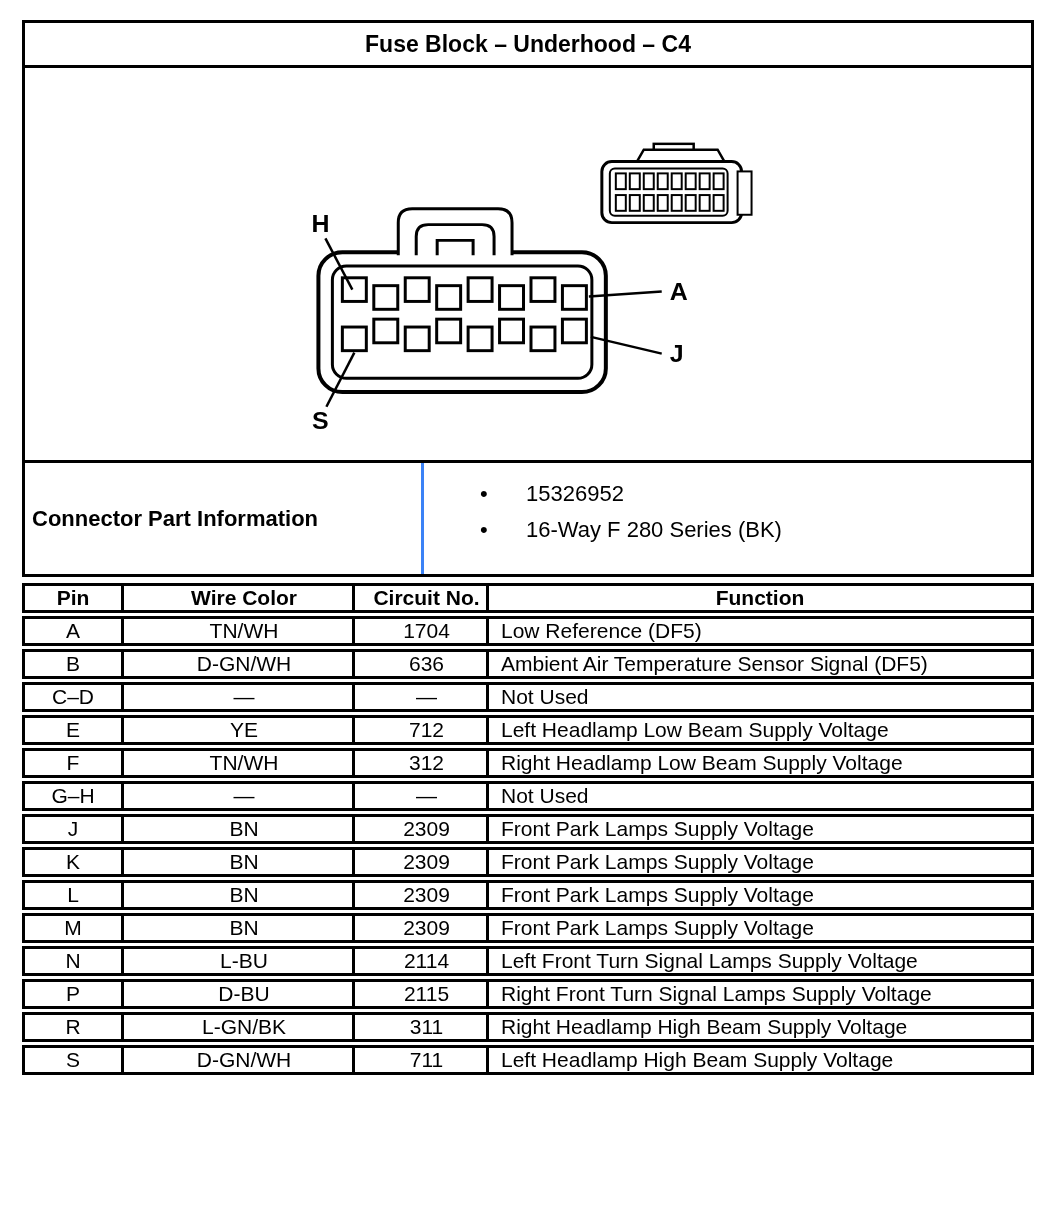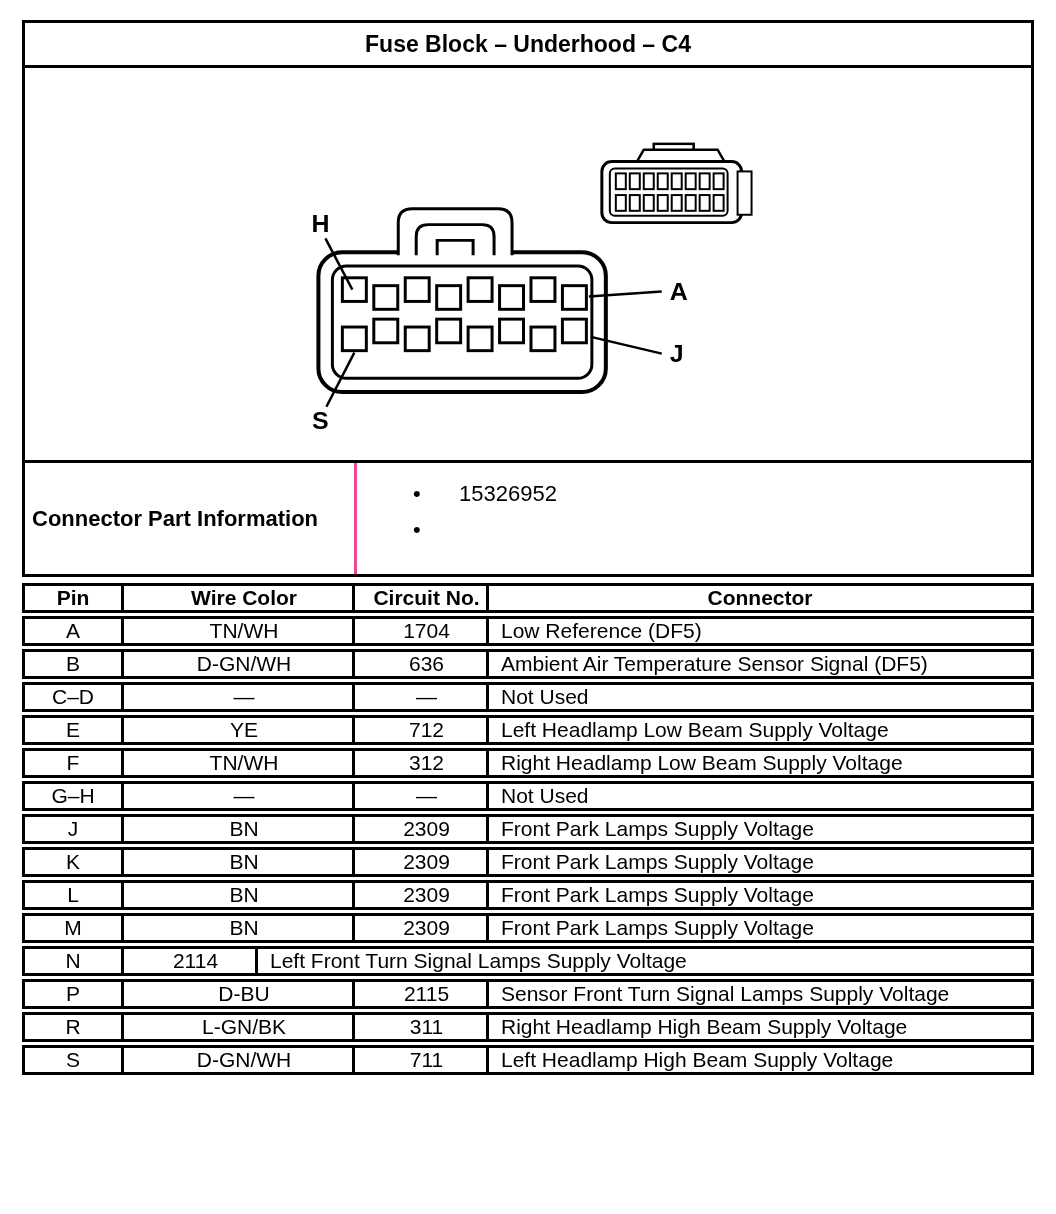--- a/index.html
+++ b/index.html
@@ -34,8 +34,8 @@
     display: flex;
   }
   .partinfo-left {
-    width: 332px;
-    border-right: 3px solid #ec4899;
+    width: 399px;
+    border-right: 3px solid #3b82f6;
     display: flex; align-items: center;
     padding-left: 7px;
     font-weight: bold; font-size: 22px;

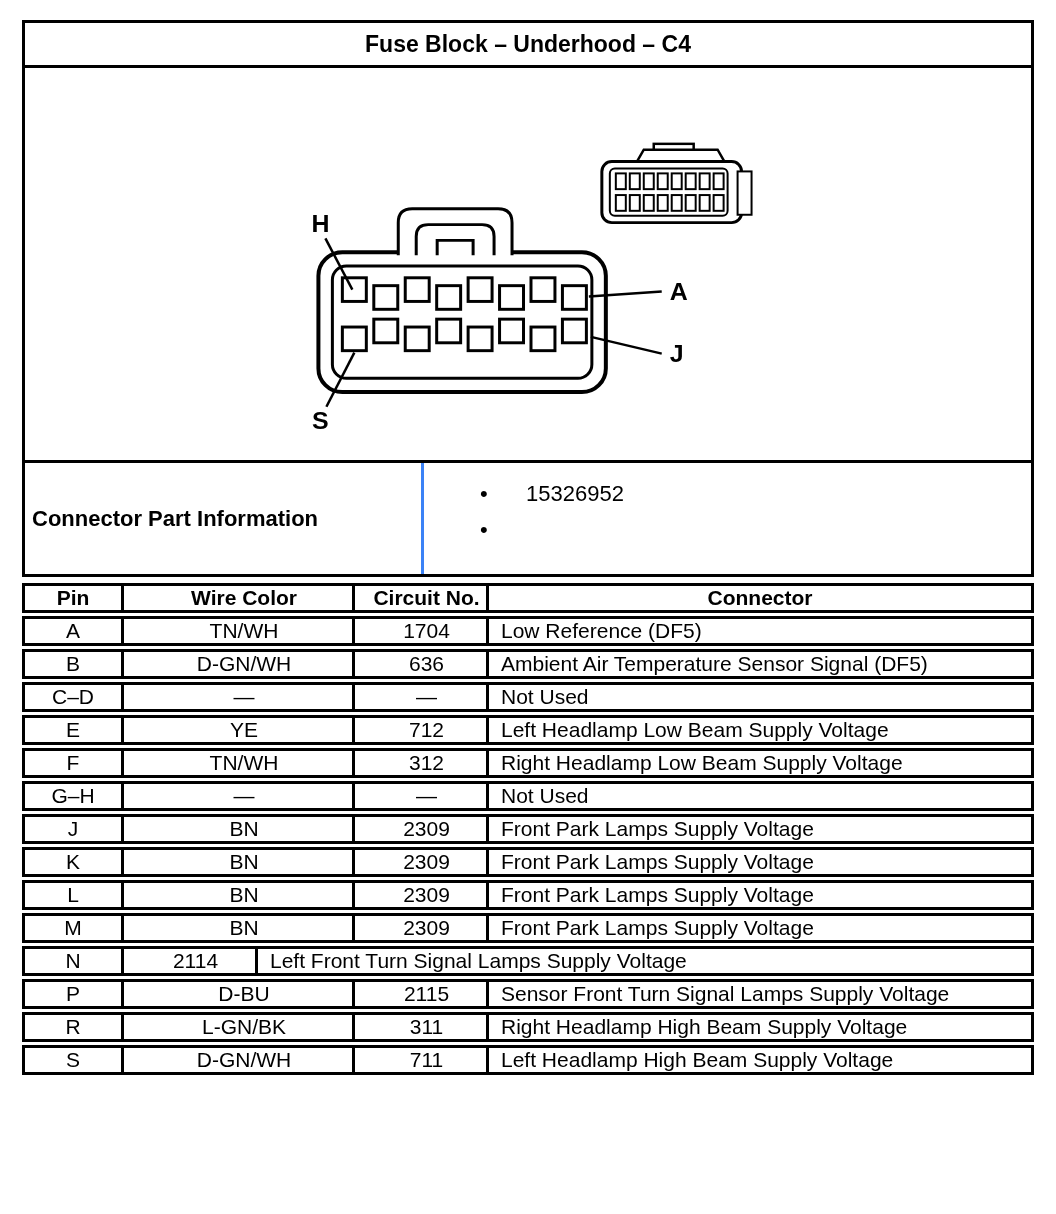--- a/index.html
+++ b/index.html
@@ -162,6 +162,7 @@
       </div>
       <div class="partinfo-item">
         <span class="bullet">•</span>
+        <span>16-Way F 280 Series (BK)</span>
       </div>
     </div>
   </div>

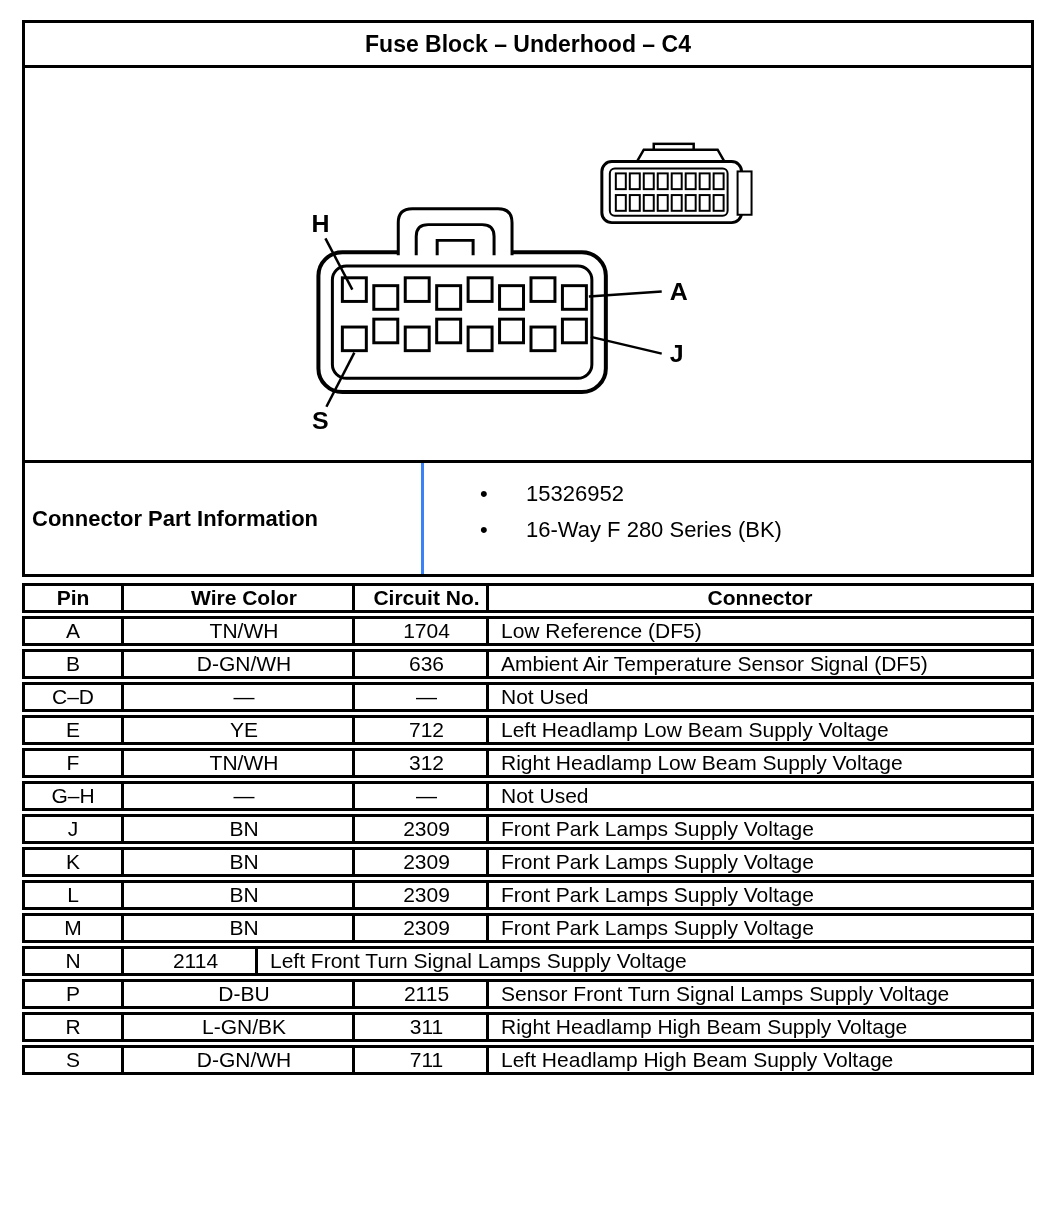--- a/index.html
+++ b/index.html
@@ -173,7 +173,7 @@
       <div class="cell c-pin">Pin</div>
       <div class="cell c-wire">Wire Color</div>
       <div class="cell c-circ">Circuit No.</div>
-      <div class="cell c-func">Connector</div>
+      <div class="cell c-func">Function</div>
     </div>
 
     <div class="trow">

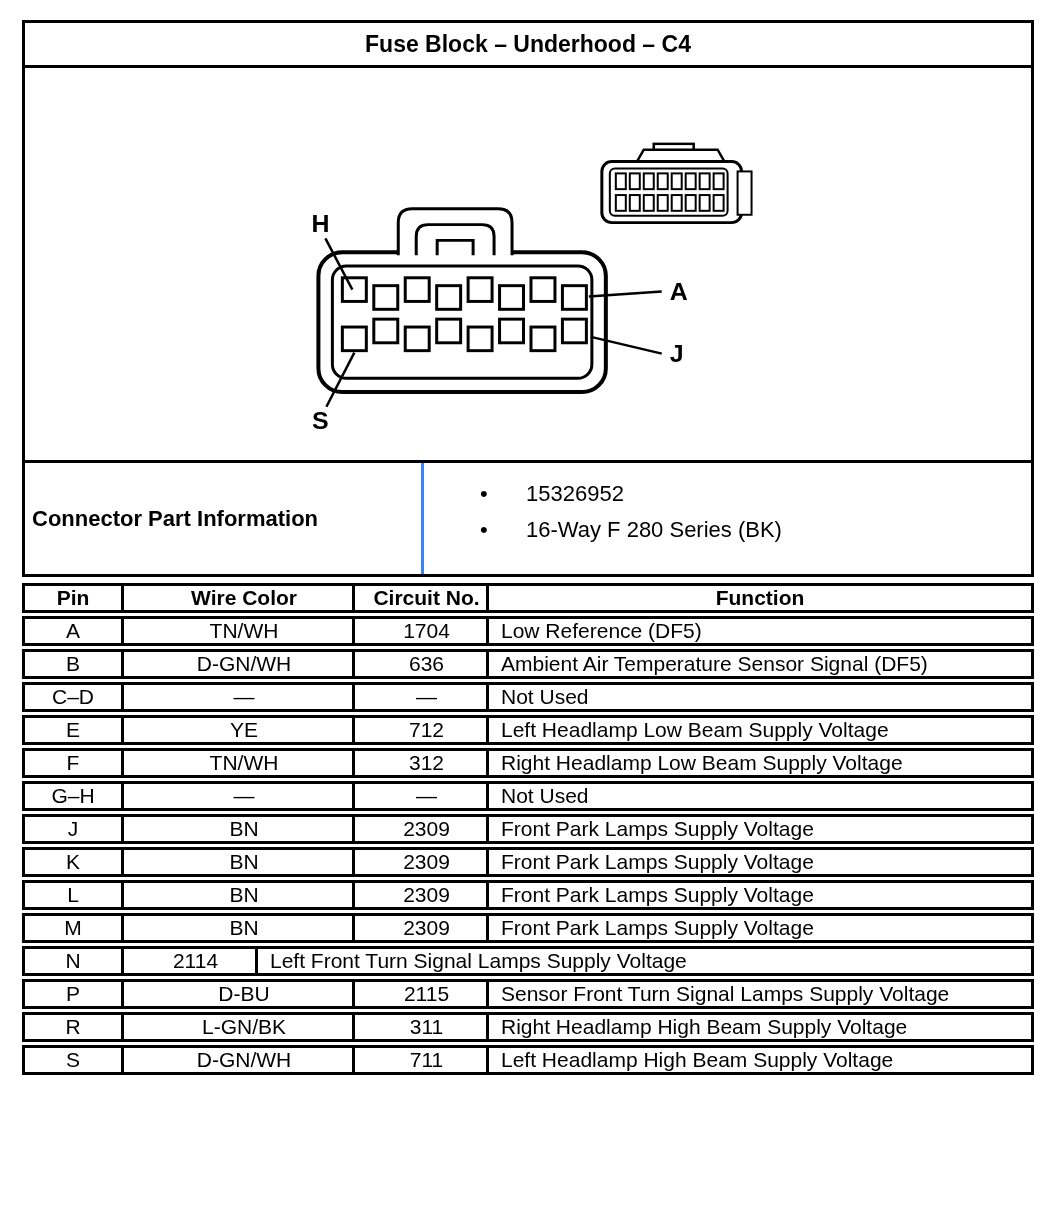--- a/index.html
+++ b/index.html
@@ -248,6 +248,7 @@
 
     <div class="trow">
       <div class="cell c-pin">N</div>
+      <div class="cell c-wire">L-BU</div>
       <div class="cell c-circ">2114</div>
       <div class="cell c-func">Left Front Turn Signal Lamps Supply Voltage</div>
     </div>

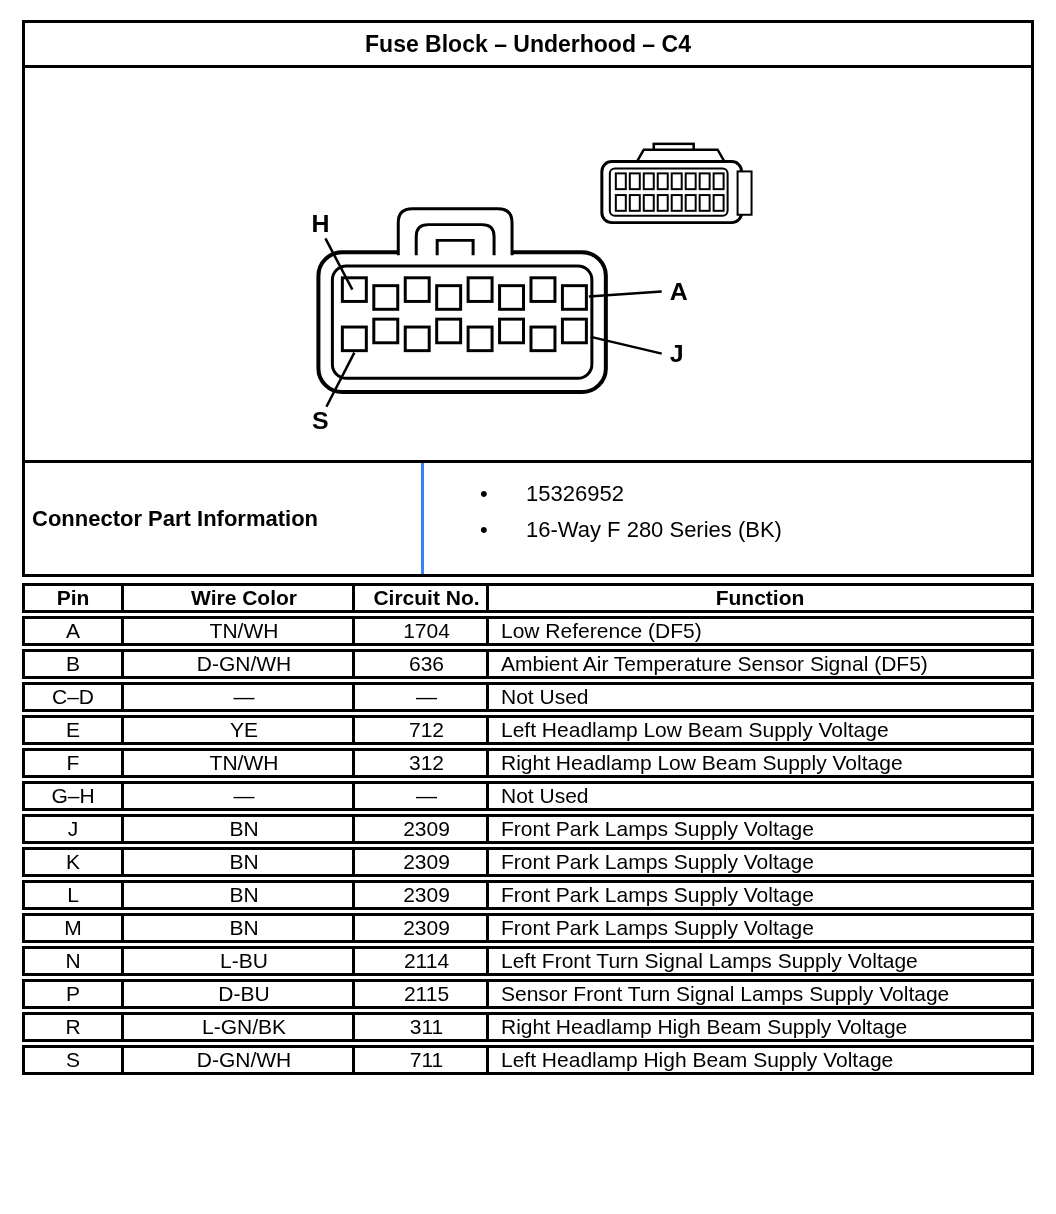--- a/index.html
+++ b/index.html
@@ -257,7 +257,7 @@
       <div class="cell c-pin">P</div>
       <div class="cell c-wire">D-BU</div>
       <div class="cell c-circ">2115</div>
-      <div class="cell c-func">Sensor Front Turn Signal Lamps Supply Voltage</div>
+      <div class="cell c-func">Right Front Turn Signal Lamps Supply Voltage</div>
     </div>
 
     <div class="trow">

